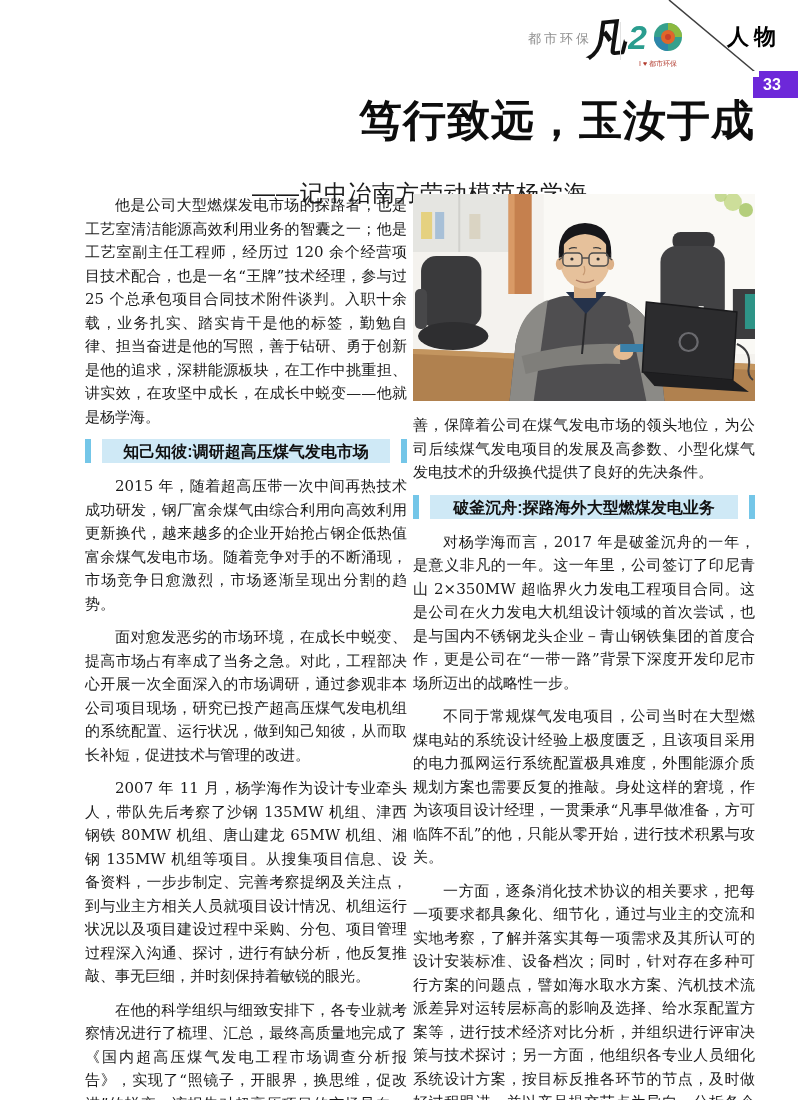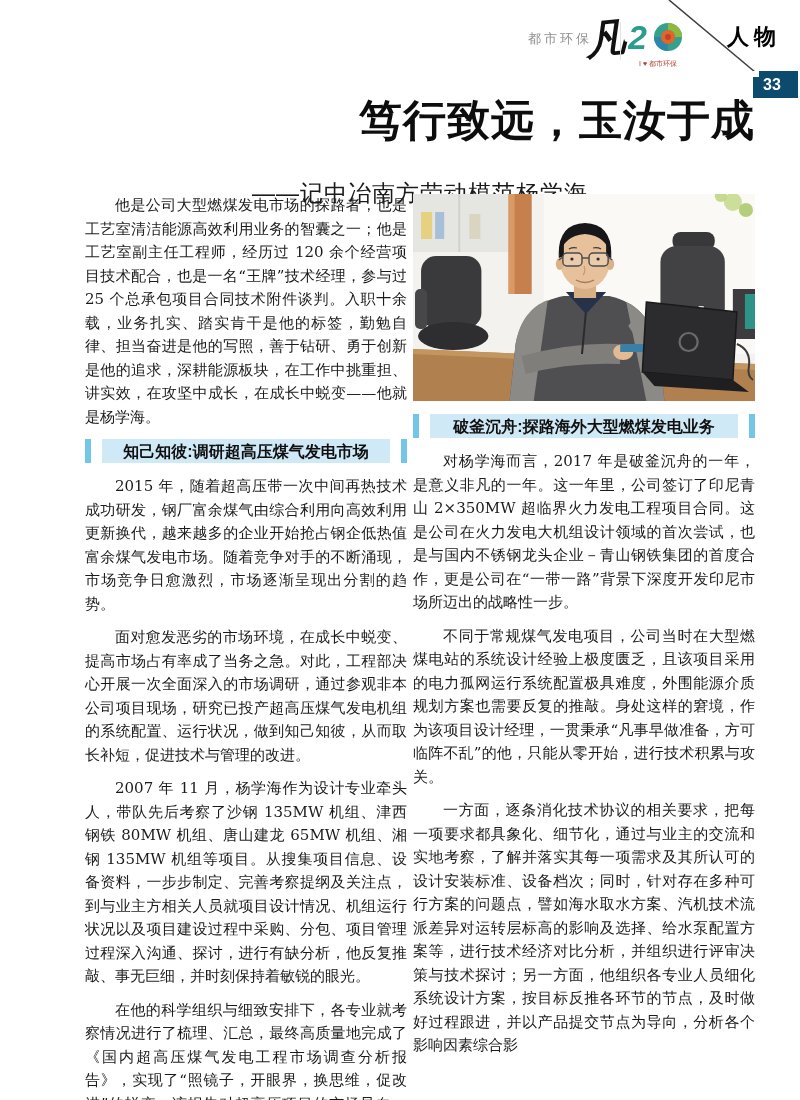--- a/index.html
+++ b/index.html
@@ -33,7 +33,7 @@
   .diag{position:absolute;left:663px;top:0;width:98px;height:78px;}
   .page-badge{
     position:absolute;left:753px;top:71px;width:45px;height:27px;
-    background:#0c4a6e;color:#fff;
+    background:#6d28d9;color:#fff;
     font-family:"Liberation Sans",sans-serif;font-size:16px;font-weight:600;
     line-height:27px;padding-left:10px;box-sizing:border-box;
   }

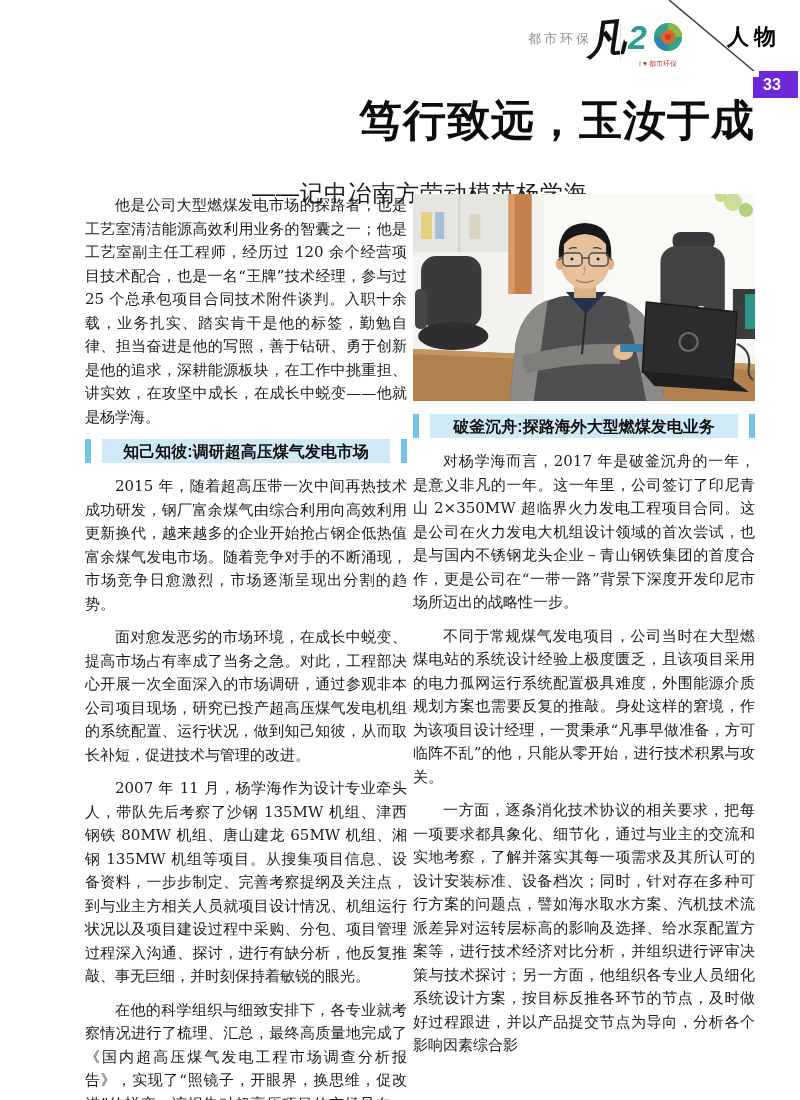--- a/index.html
+++ b/index.html
@@ -210,6 +210,7 @@
       </svg>
     </div>
 
+    <p class="no-indent">善，保障着公司在煤气发电市场的领头地位，为公司后续煤气发电项目的发展及高参数、小型化煤气发电技术的升级换代提供了良好的先决条件。</p>
     <div class="section-head">破釜沉舟:探路海外大型燃煤发电业务</div>
     <p>对杨学海而言，2017 年是破釜沉舟的一年，是意义非凡的一年。这一年里，公司签订了印尼青山 2×350MW 超临界火力发电工程项目合同。这是公司在火力发电大机组设计领域的首次尝试，也是与国内不锈钢龙头企业－青山钢铁集团的首度合作，更是公司在“一带一路”背景下深度开发印尼市场所迈出的战略性一步。</p>
     <p>不同于常规煤气发电项目，公司当时在大型燃煤电站的系统设计经验上极度匮乏，且该项目采用的电力孤网运行系统配置极具难度，外围能源介质规划方案也需要反复的推敲。身处这样的窘境，作为该项目设计经理，一贯秉承“凡事早做准备，方可临阵不乱”的他，只能从零开始，进行技术积累与攻关。</p>

